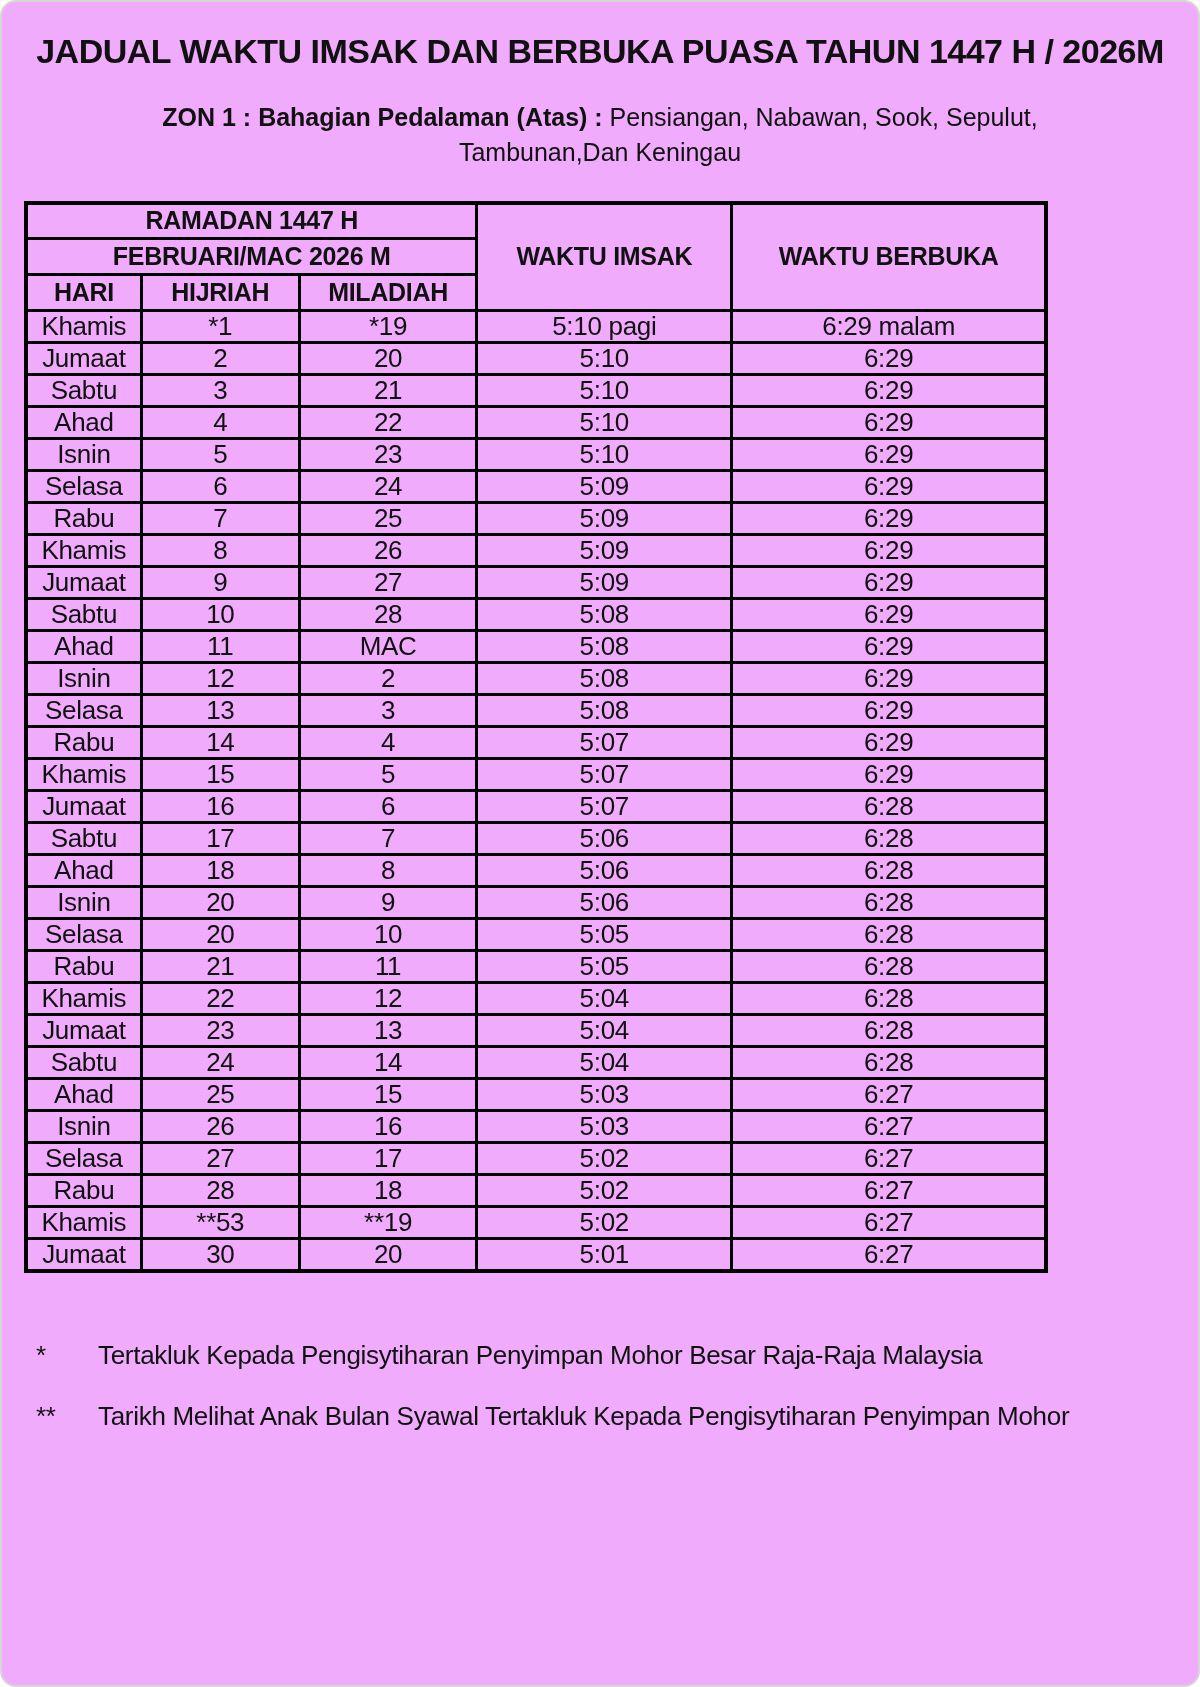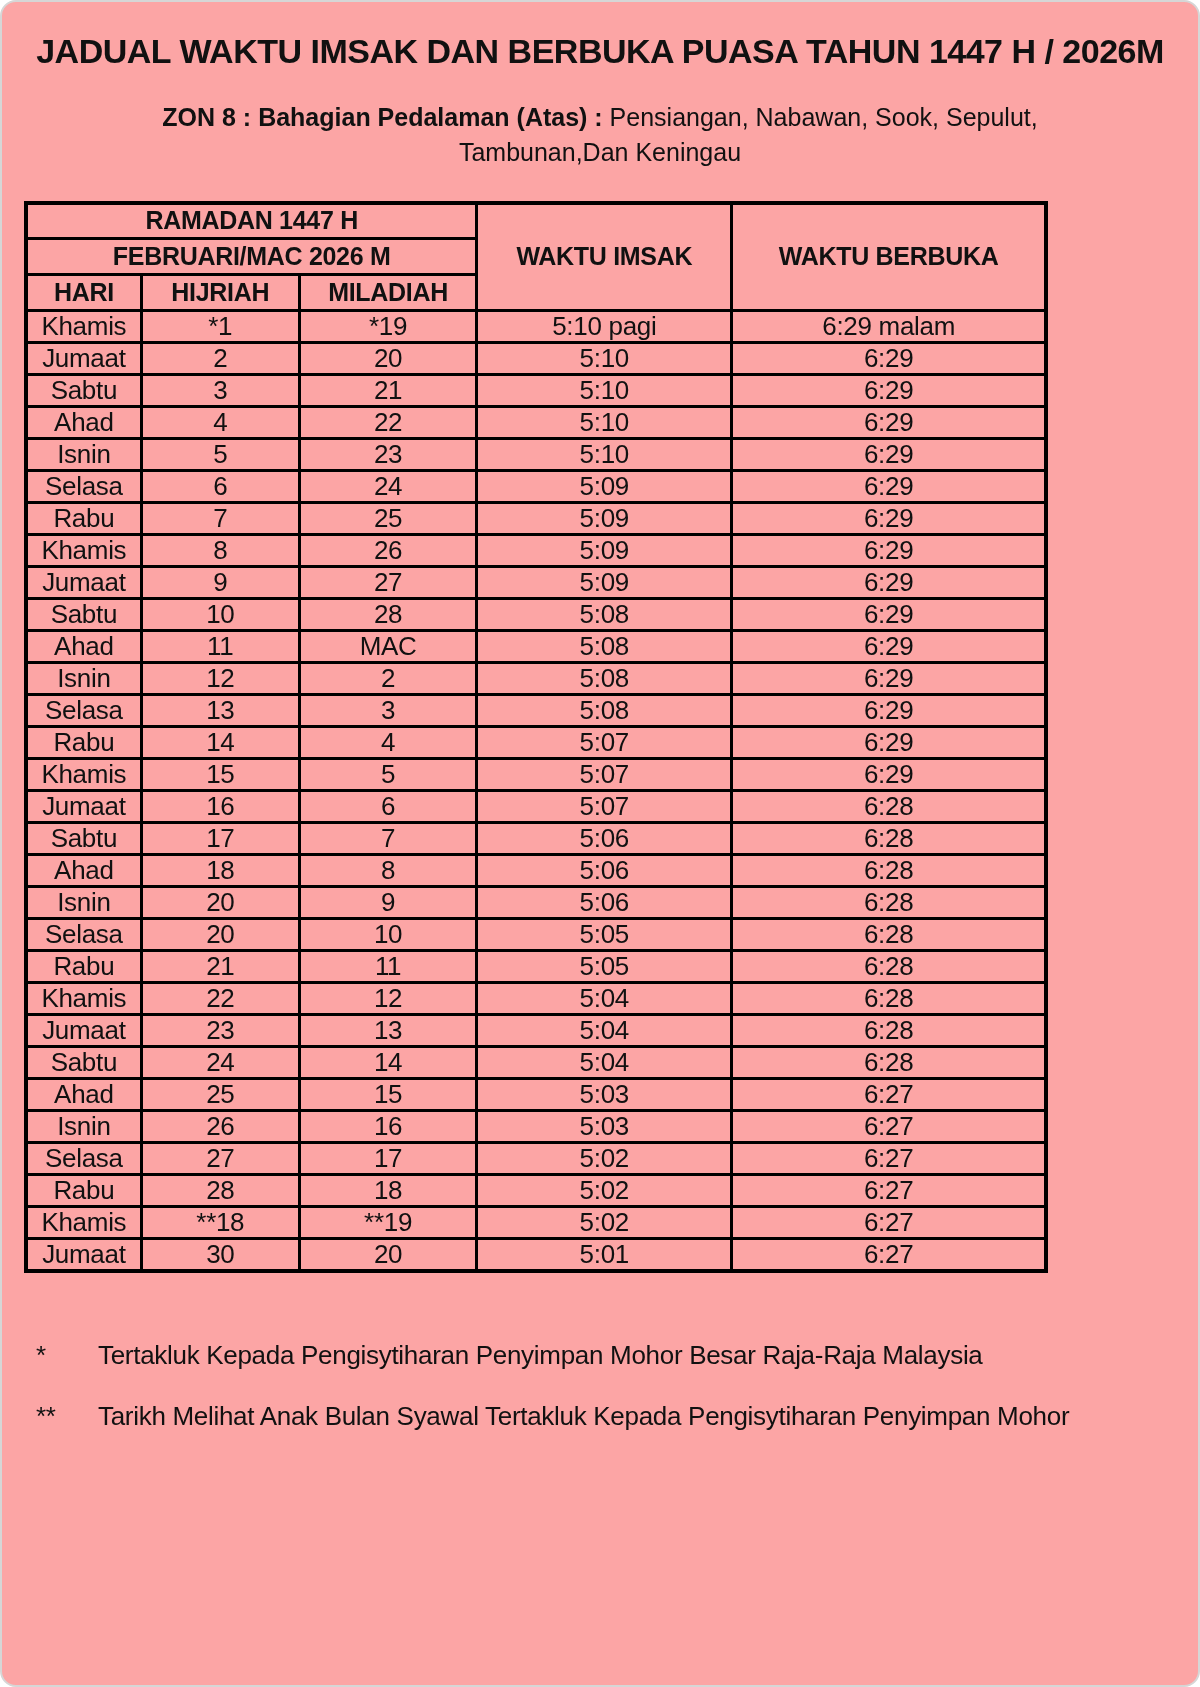--- a/index.html
+++ b/index.html
@@ -14,7 +14,7 @@
   .page {
     width: 1200px;
     height: 1687px;
-    background: #fca5a5;
+    background: #f0abfc;
     border: 2px solid #d6d6d6;
     border-radius: 16px;
     padding: 28px 22px 20px 22px;

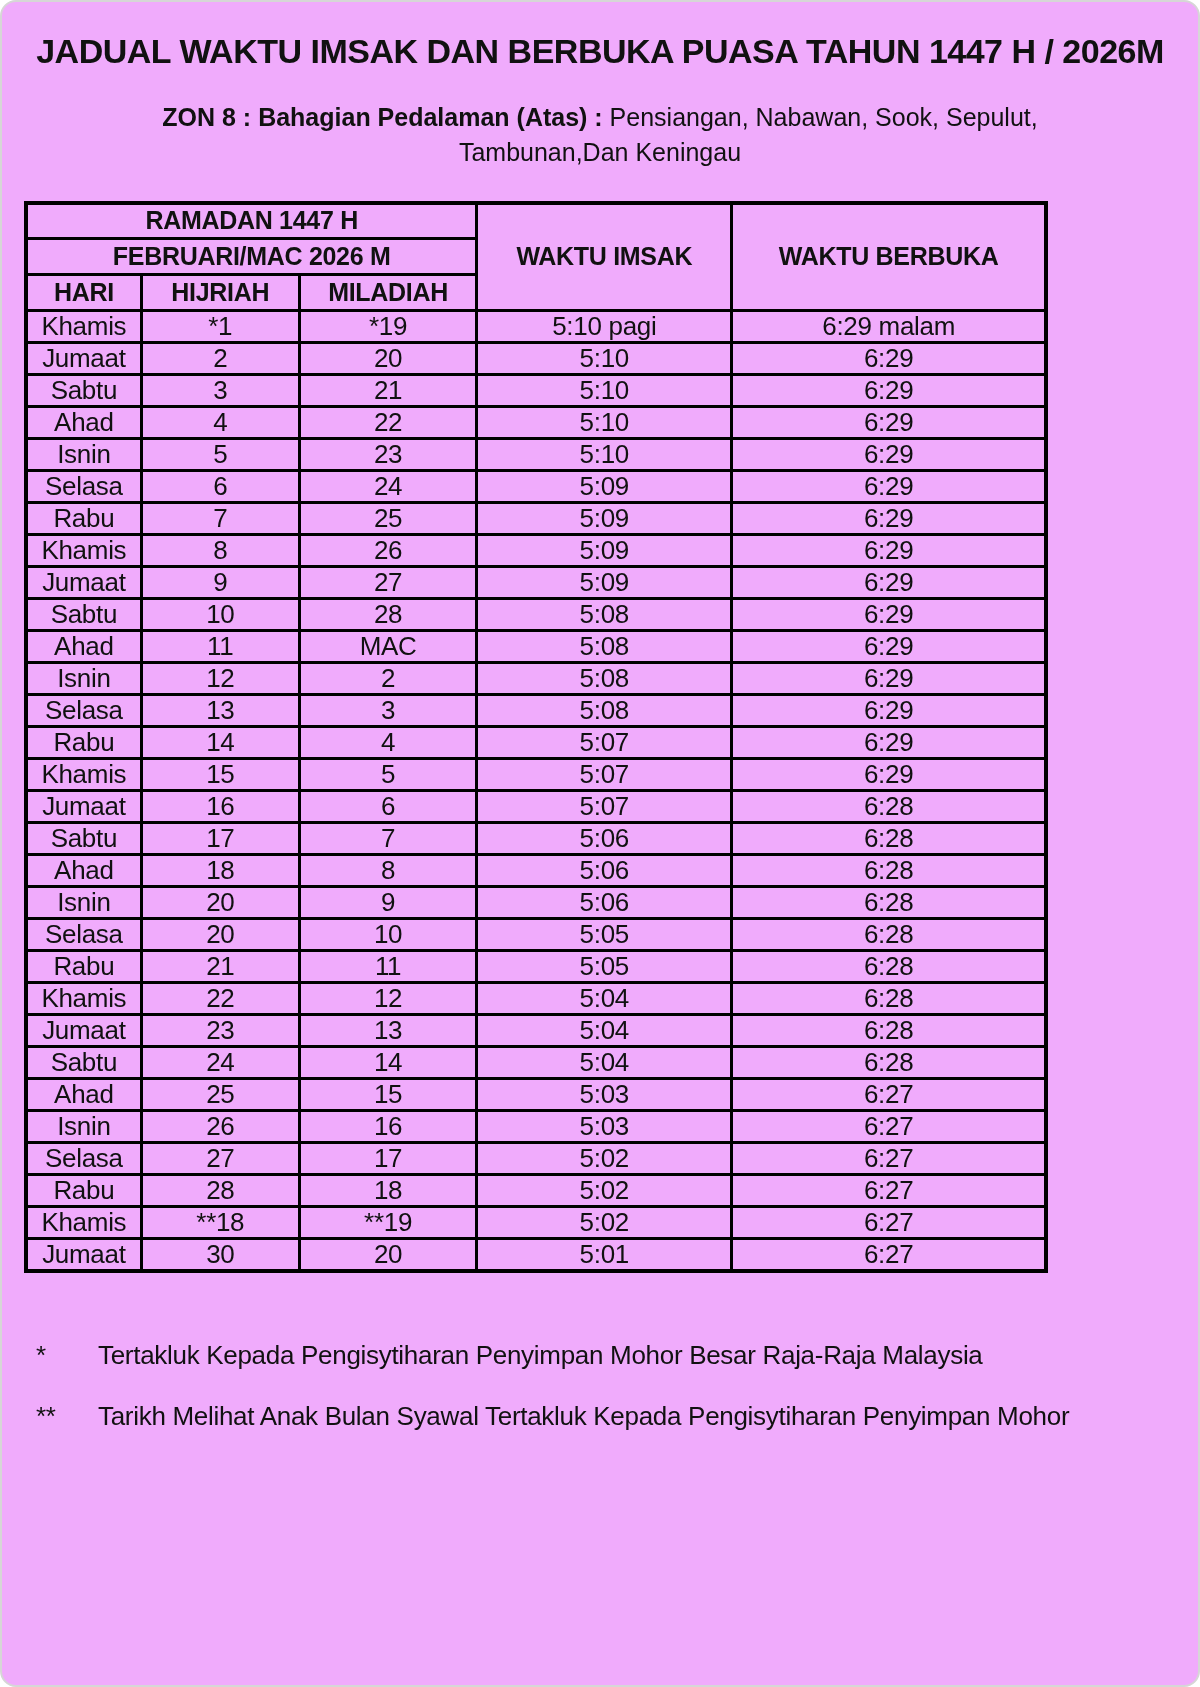--- a/index.html
+++ b/index.html
@@ -96,7 +96,7 @@
   </div>
 
   <div class="zone-block">
-    <div><span class="zone-bold">ZON 8 : Bahagian Pedalaman (Atas) :</span><span class="zone-rest"> Pensiangan, Nabawan, Sook, Sepulut,</span></div>
+    <div><span class="zone-bold">ZON 1 : Bahagian Pedalaman (Atas) :</span><span class="zone-rest"> Pensiangan, Nabawan, Sook, Sepulut,</span></div>
     <div class="zone-line2">Tambunan,Dan Keningau</div>
   </div>
 

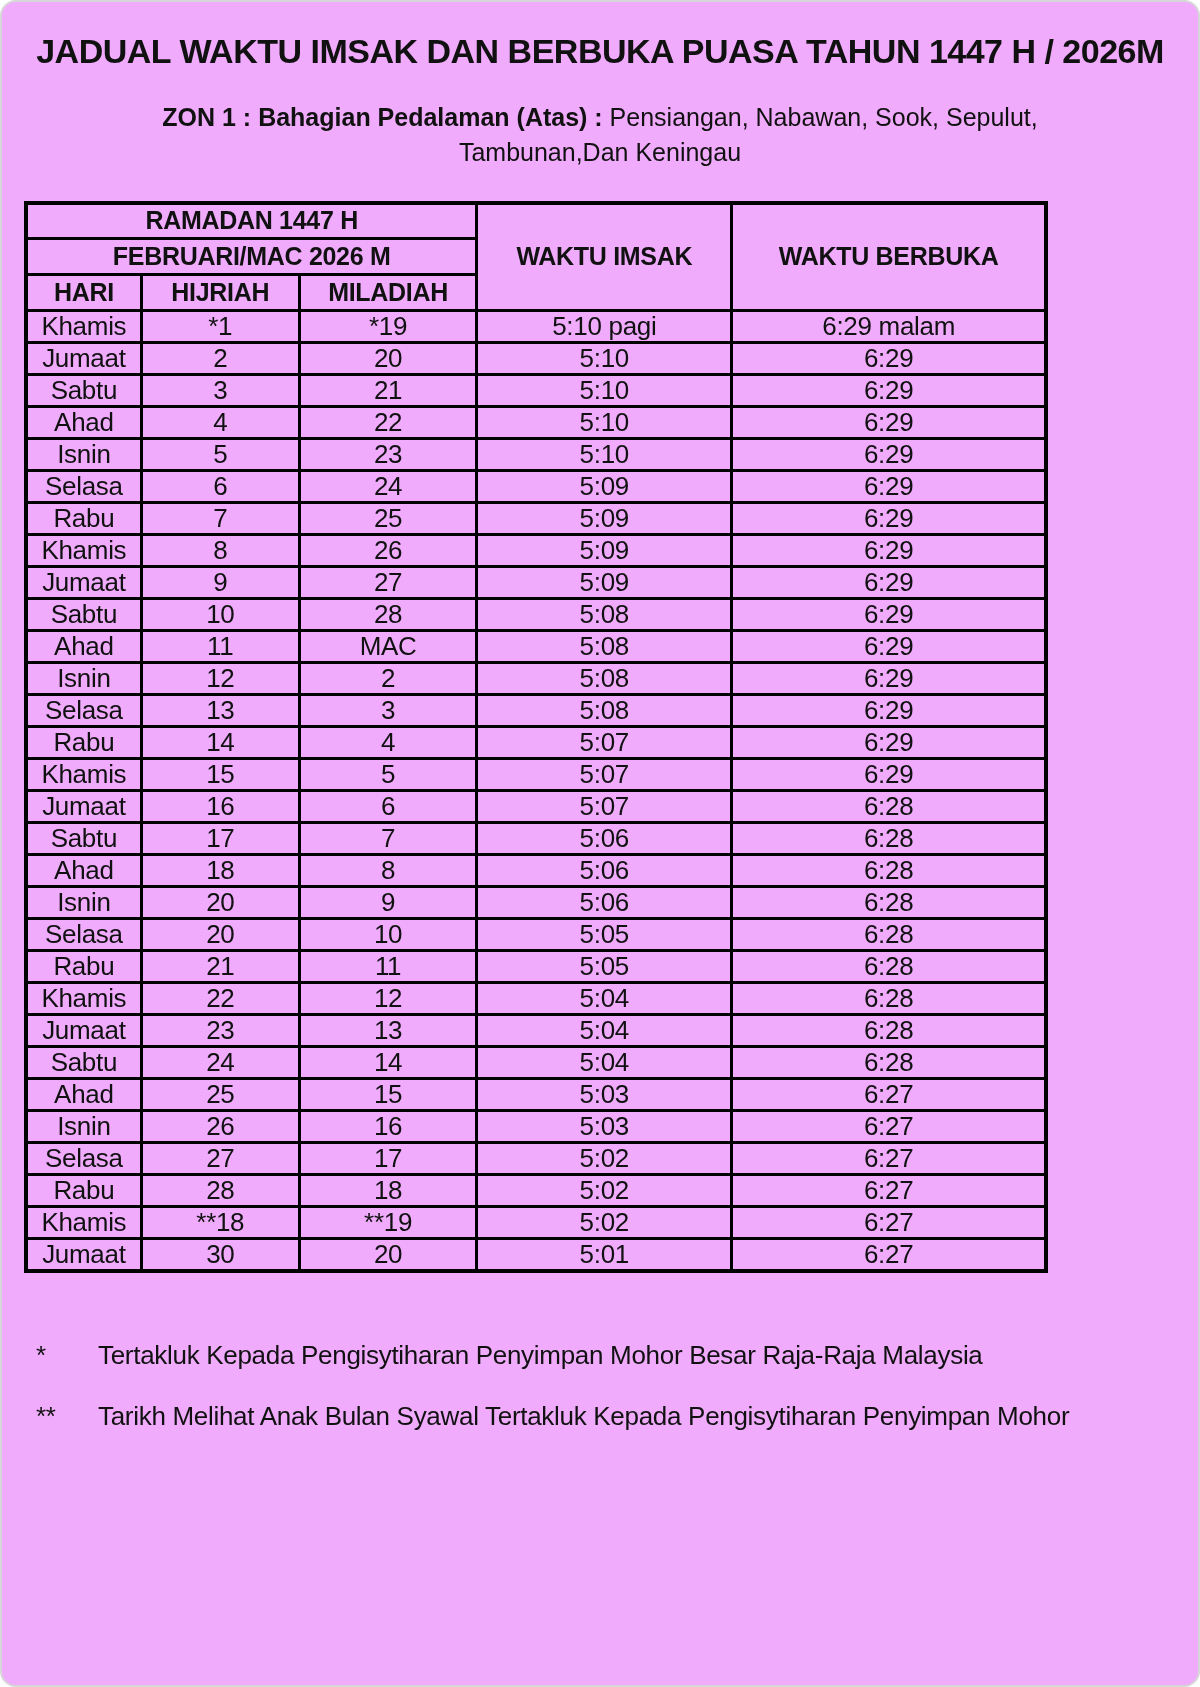--- a/index.html
+++ b/index.html
@@ -322,7 +322,7 @@
         </tr>
         <tr>
           <td>Khamis</td>
-          <td>**18</td>
+          <td>**53</td>
           <td>**19</td>
           <td>5:02</td>
           <td>6:27</td>

